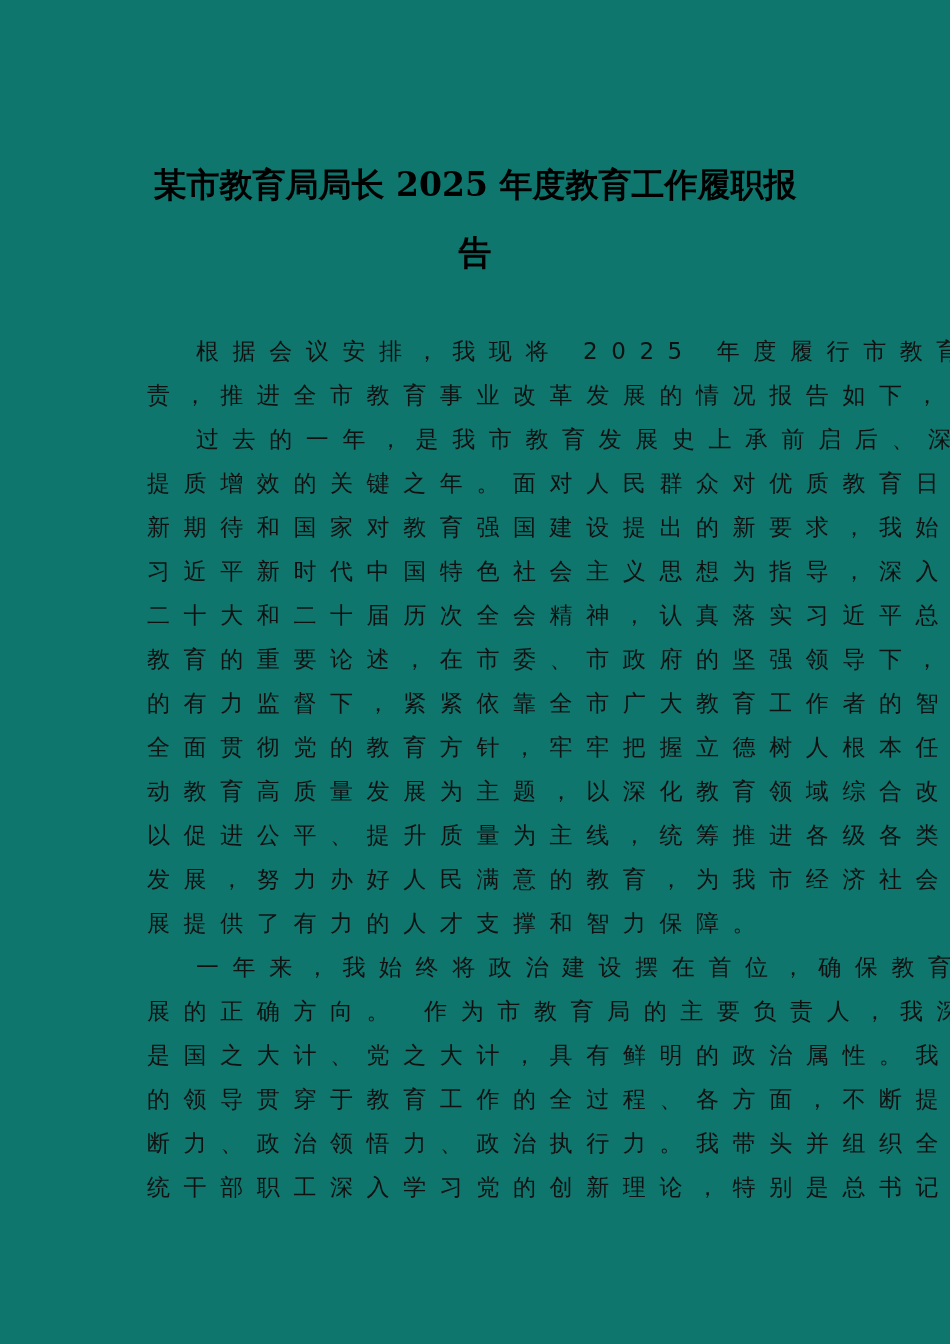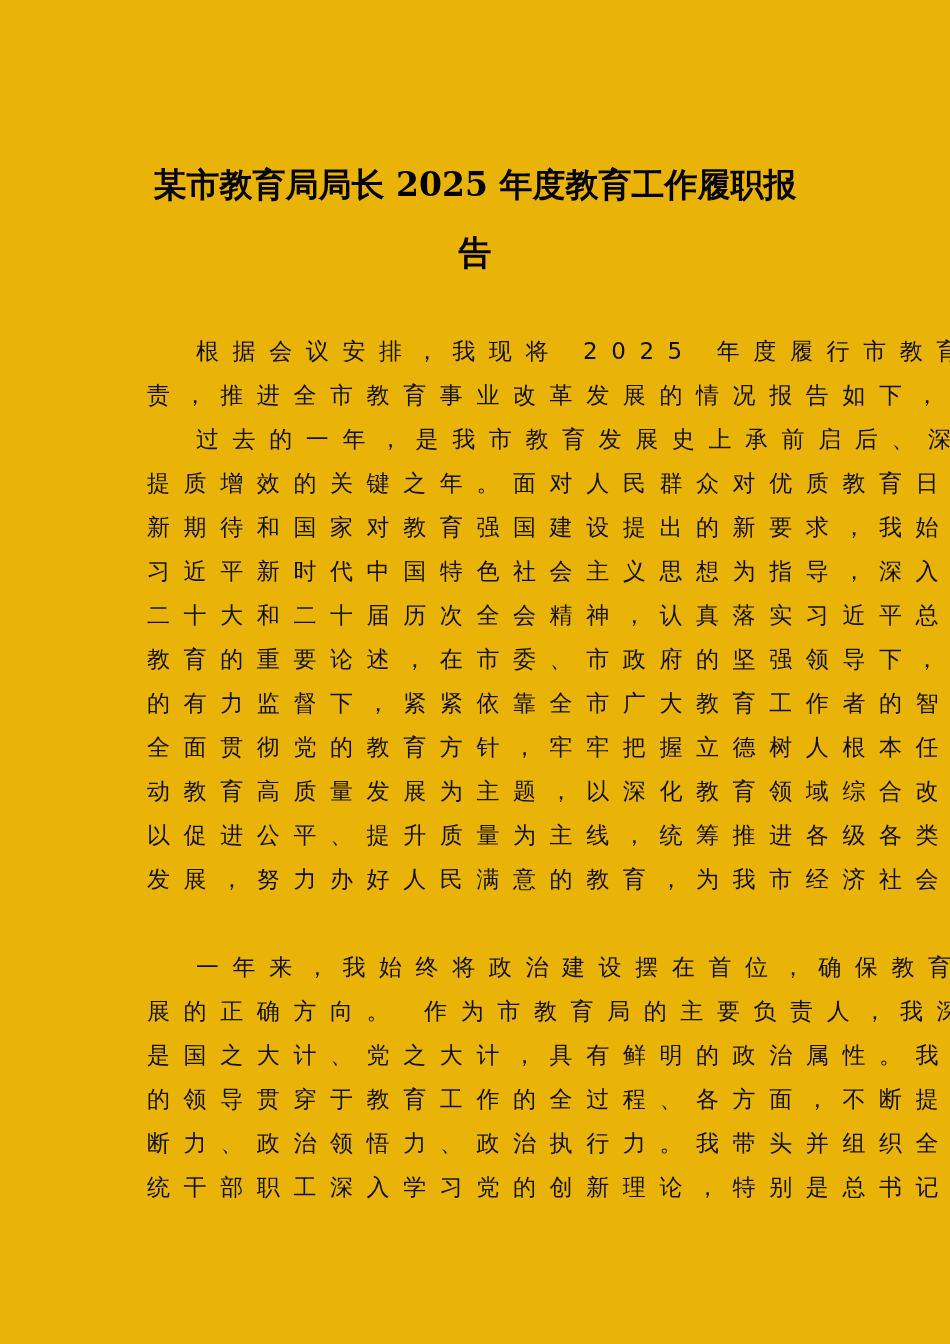--- a/index.html
+++ b/index.html
@@ -4,7 +4,7 @@
   <style>
     html, body { margin: 0; padding: 0; background: #ffffff; }
     body { width: 950px; height: 1344px; position: relative; overflow: hidden; }
-    .page { position: absolute; left: 0; top: 0; width: 950px; height: 1344px; background: #eab308; }
+    .page { position: absolute; left: 0; top: 0; width: 950px; height: 1344px; background: #0f766e; }
     .title {
       position: absolute; left: 140px; width: 670px; text-align: center;
       font-family: "DejaVu Serif", "Liberation Serif", serif;

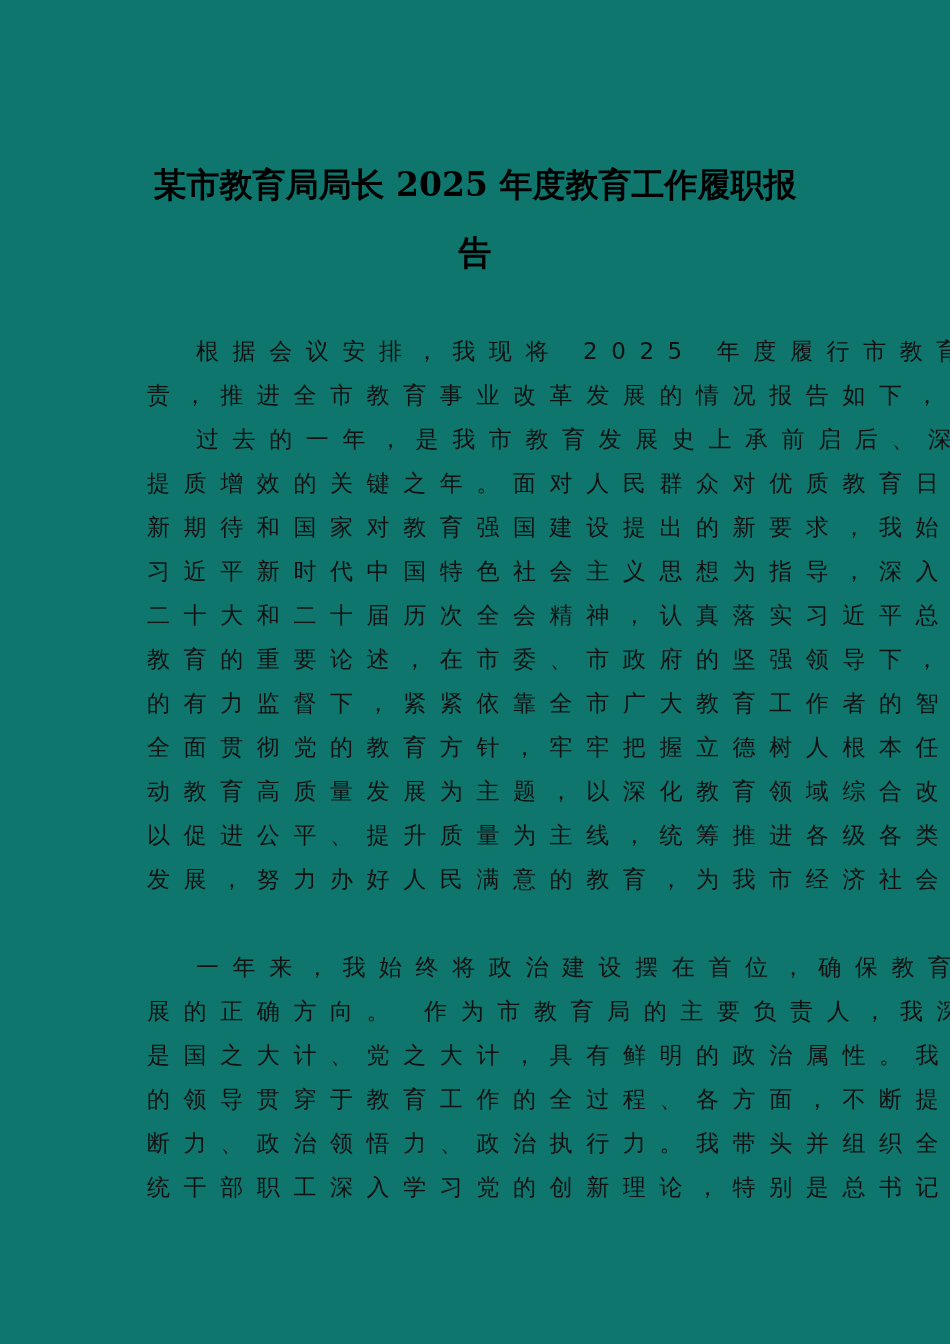--- a/index.html
+++ b/index.html
@@ -41,6 +41,7 @@
   <div class="line" style="top:776px">动教育高质量发展为主题，以深化教育领域综合改革为动力</div>
   <div class="line" style="top:820px">以促进公平、提升质量为主线，统筹推进各级各类教育协调</div>
   <div class="line" style="top:864px">发展，努力办好人民满意的教育，为我市经济社会高质量发</div>
+  <div class="line" style="top:908px">展提供了有力的人才支撑和智力保障。</div>
   <div class="line indent" style="top:952px">一年来，我始终将政治建设摆在首位，确保教育事业发</div>
   <div class="line" style="top:996px">展的正确方向。 作为市教育局的主要负责人，我深知教育</div>
   <div class="line" style="top:1040px">是国之大计、党之大计，具有鲜明的政治属性。我坚持把党</div>

